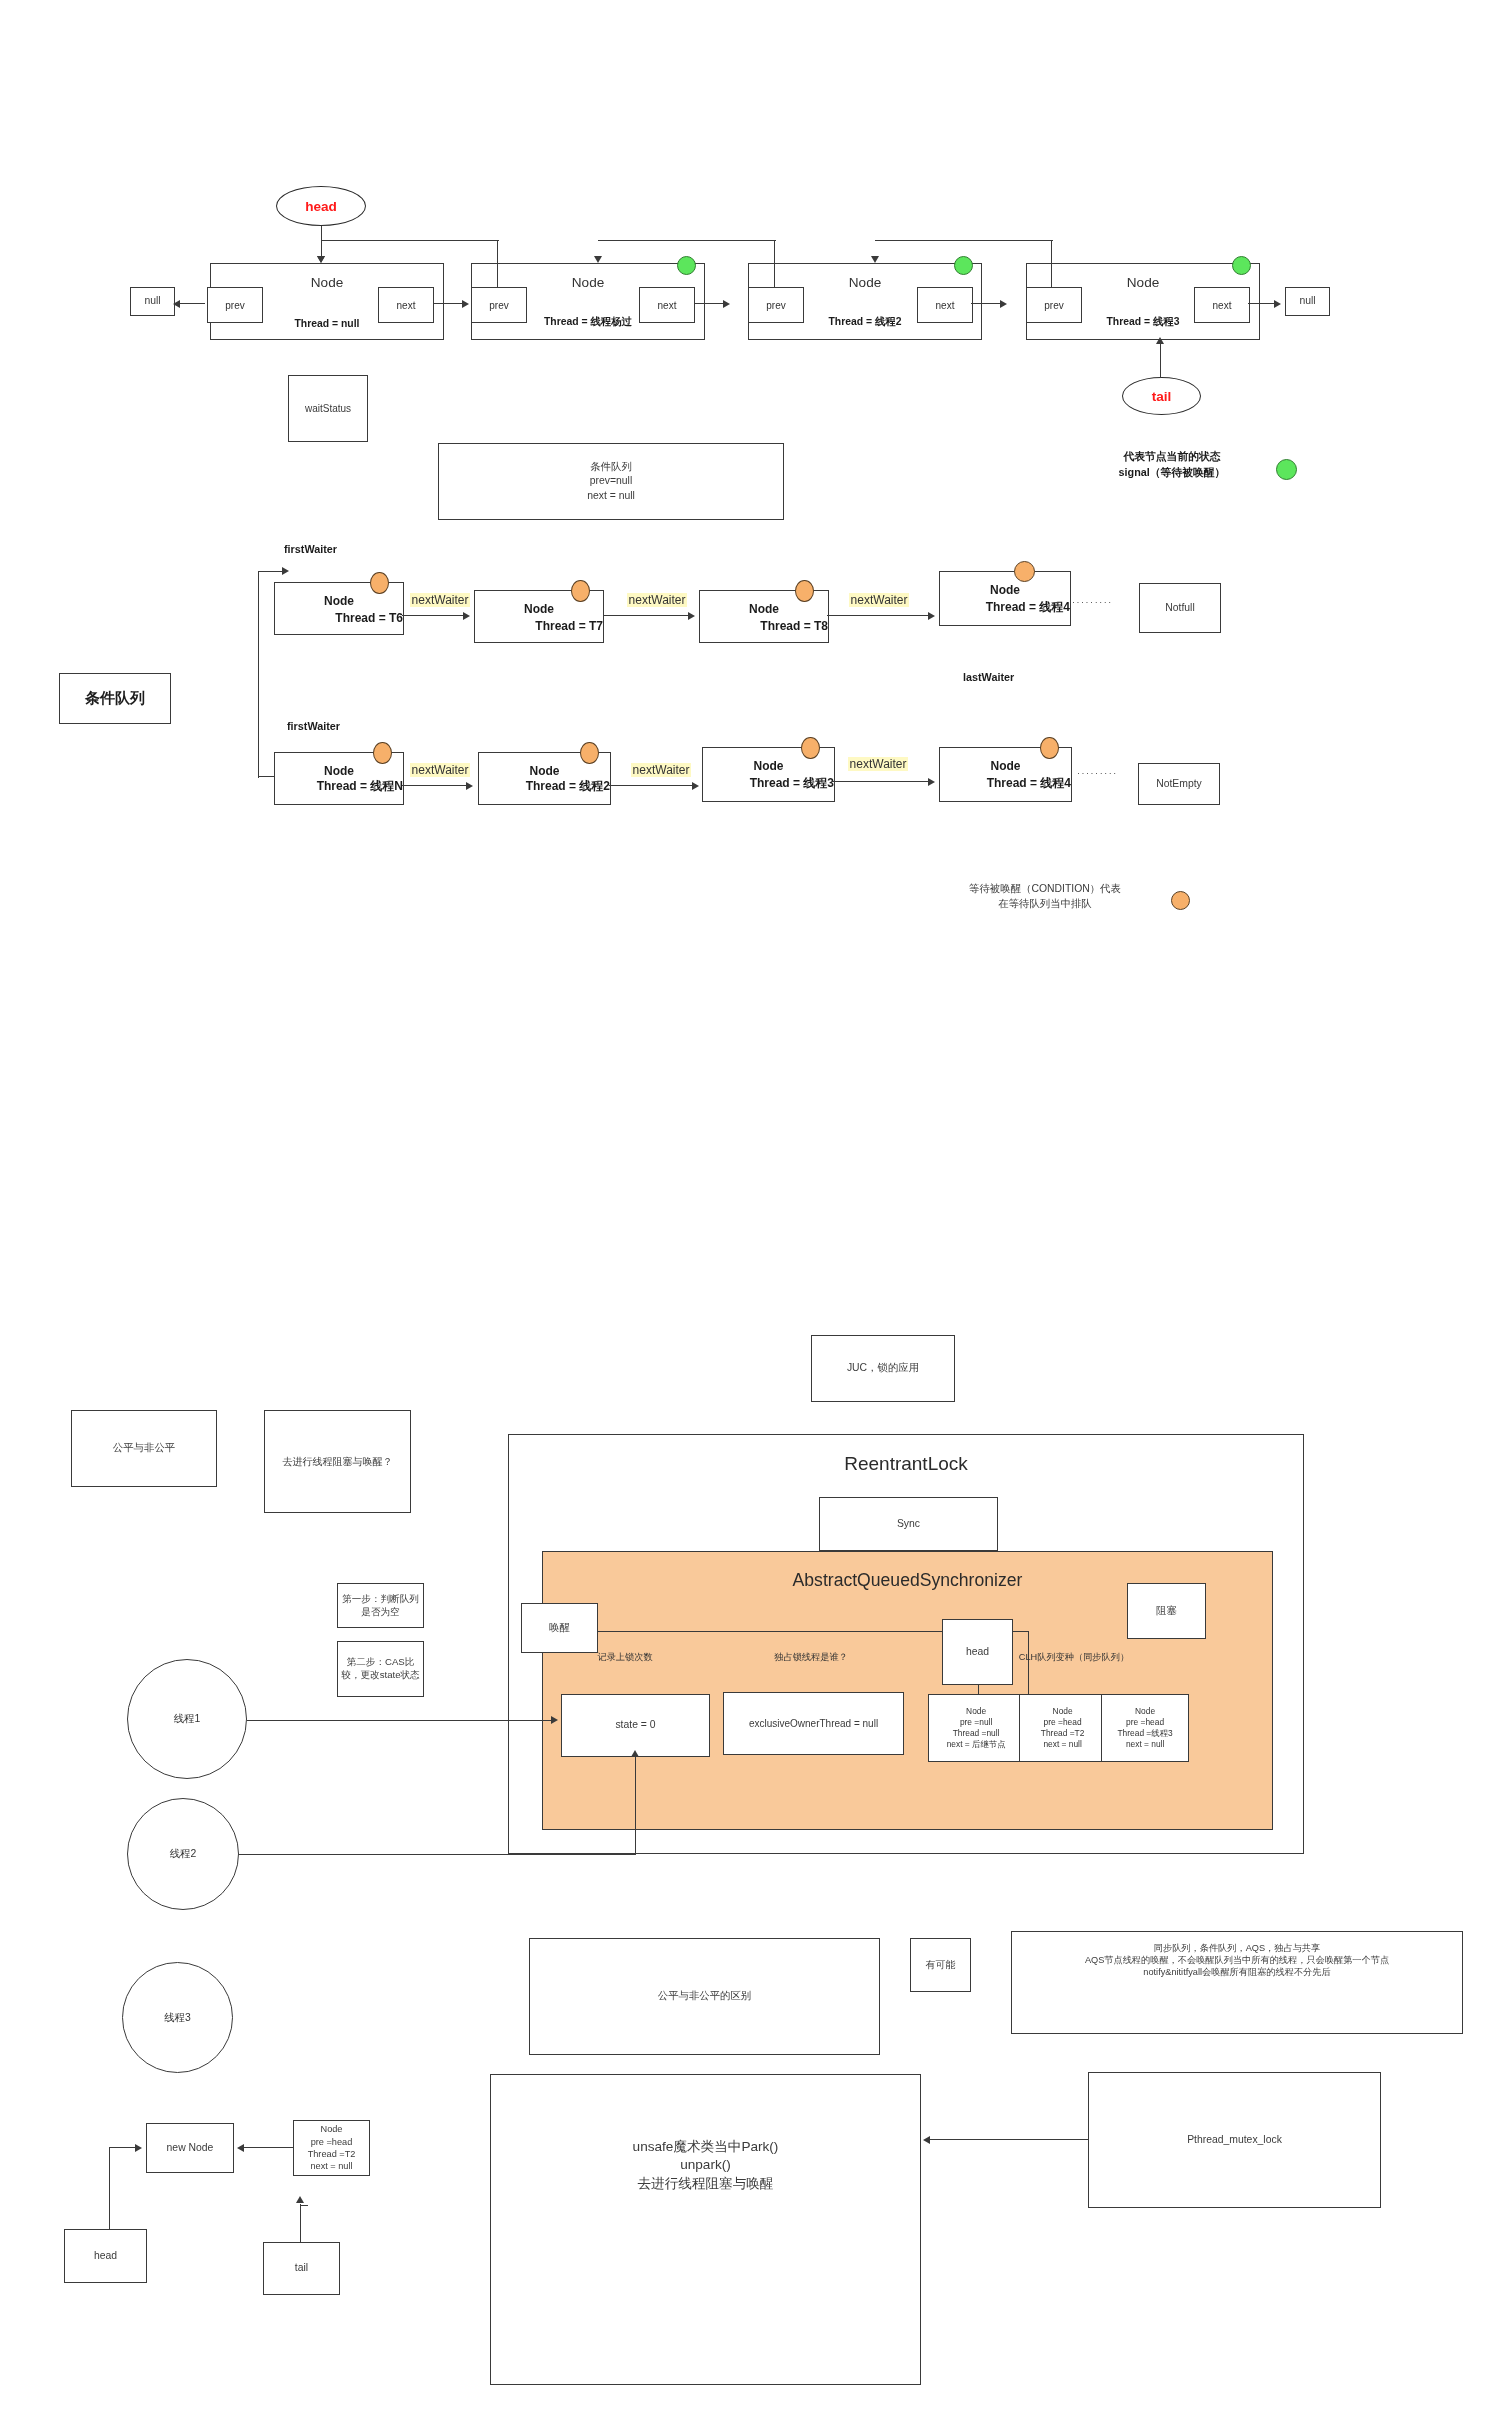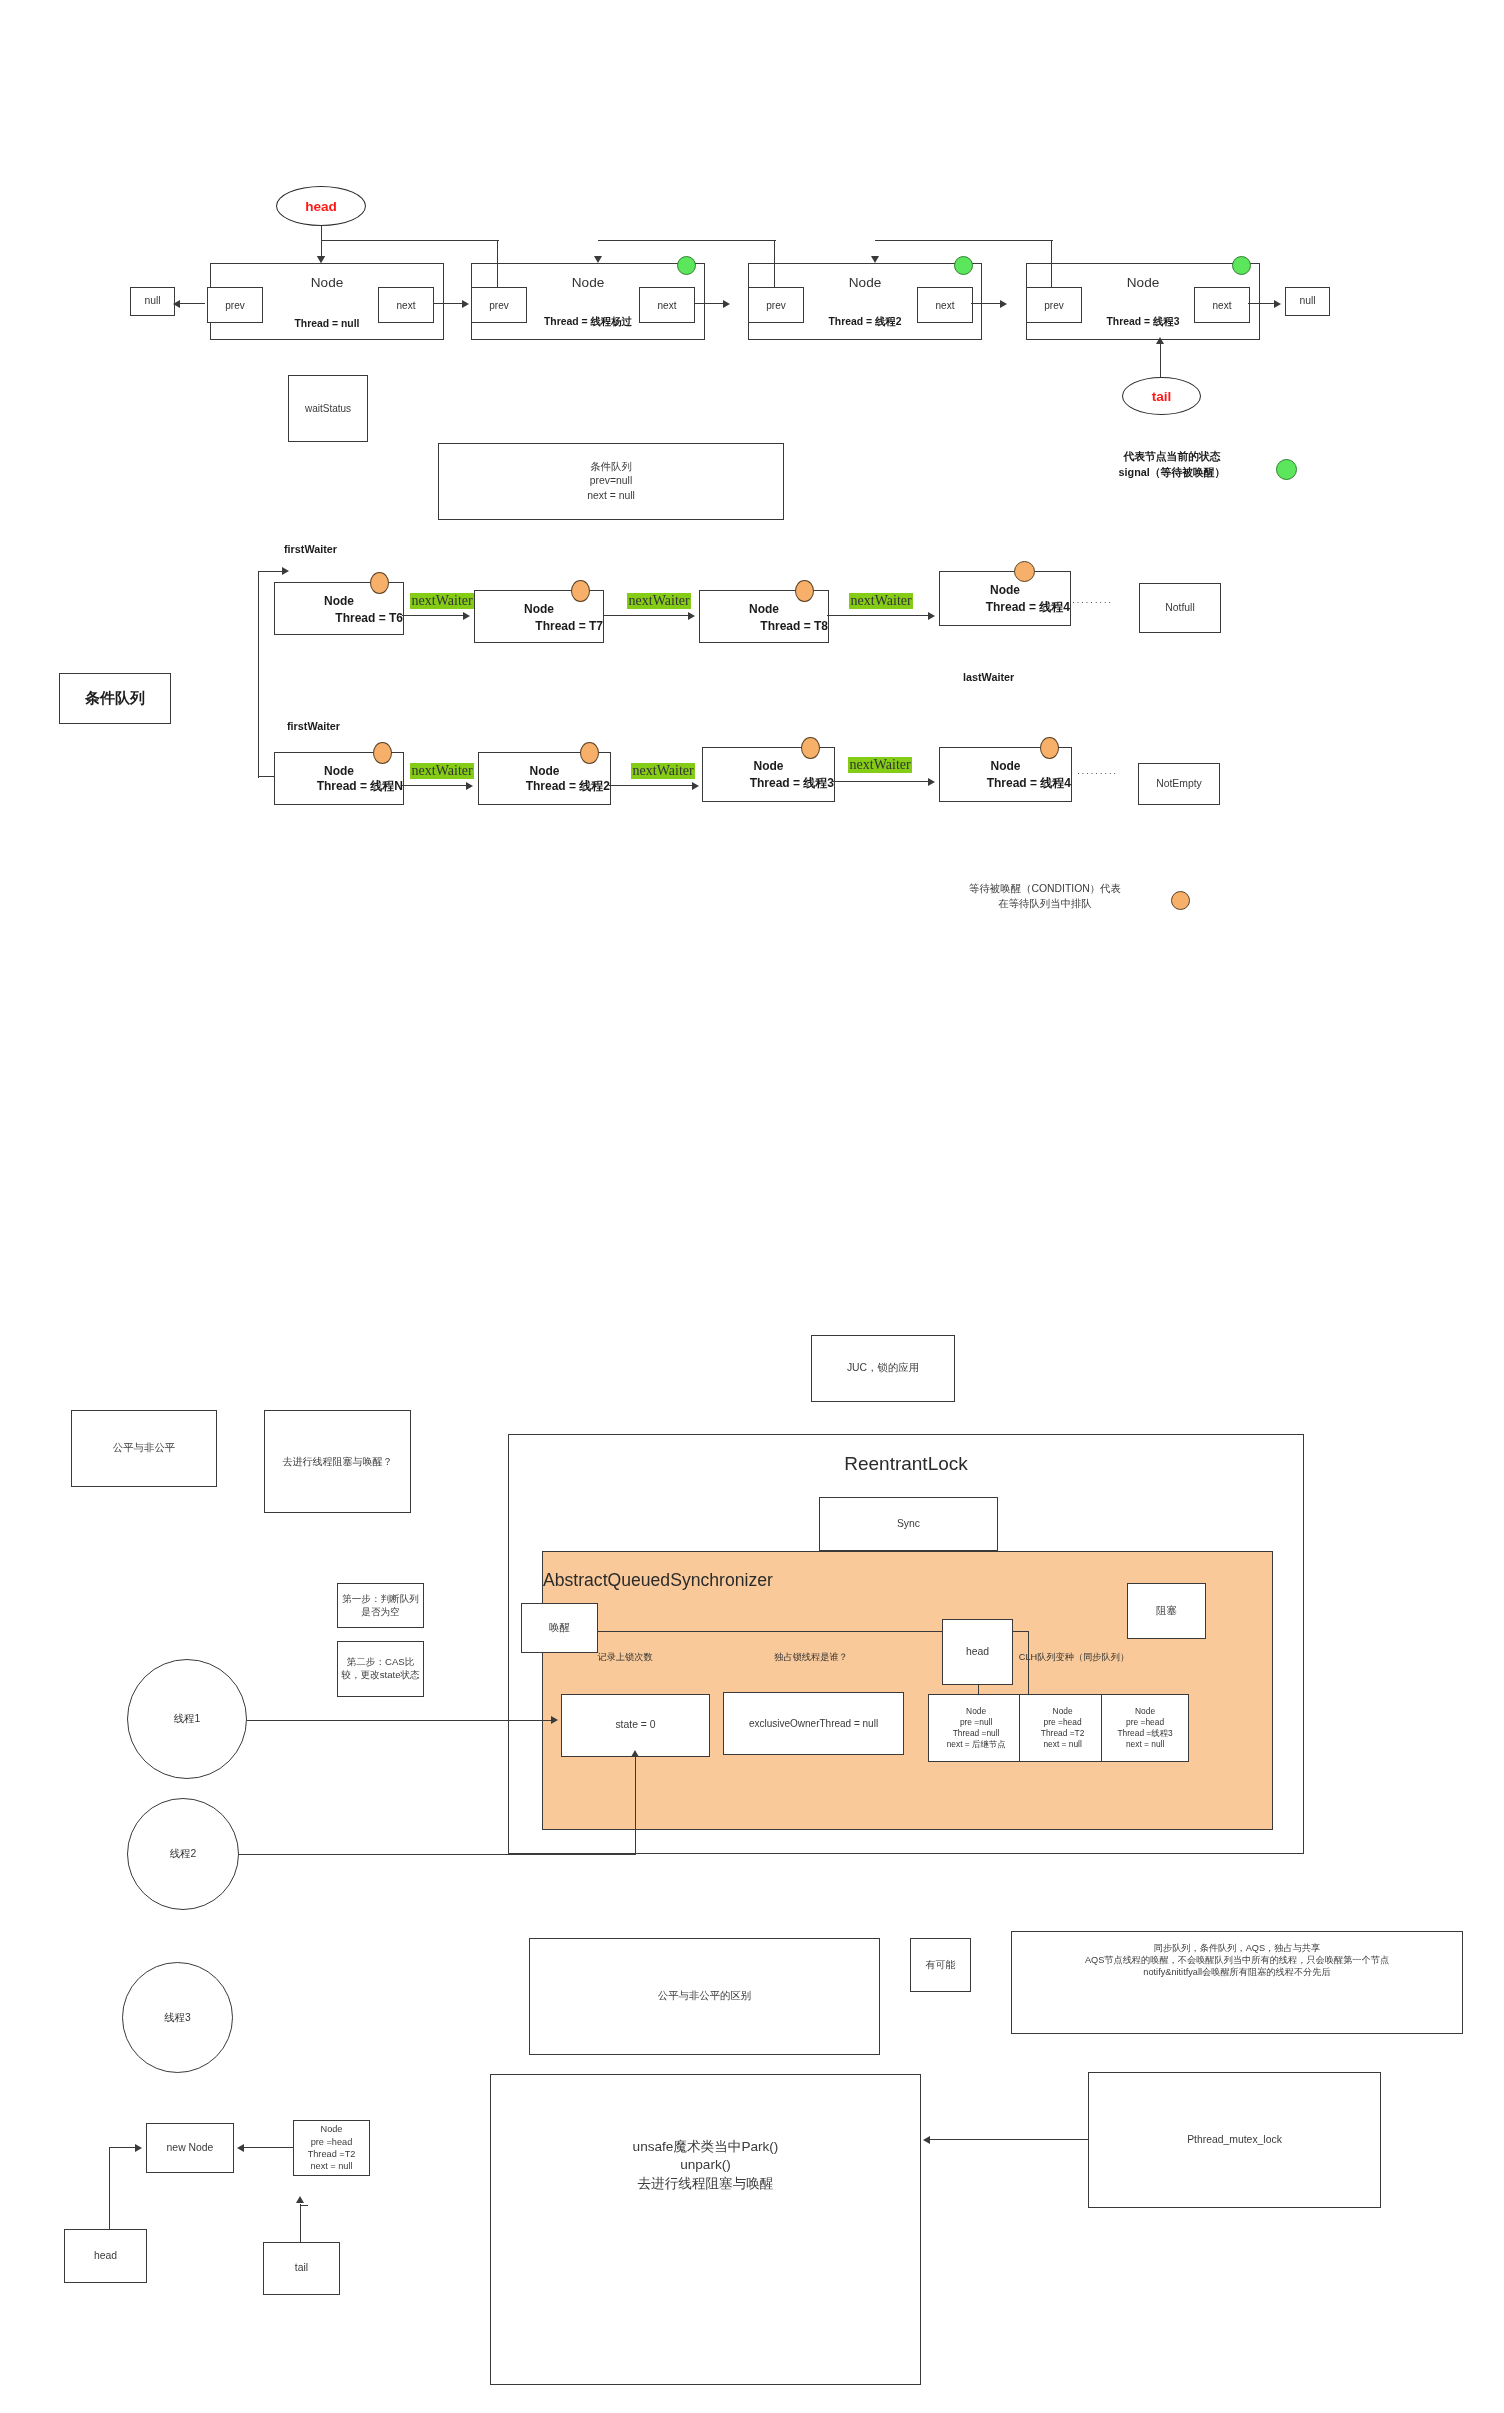--- a/index.html
+++ b/index.html
@@ -67,7 +67,7 @@
     color:#3a3a3a;font-size:8.8px;letter-spacing:1.6px;
   }
 
-  .edgelabel{position:absolute;font-size:14px;color:#333;background:#84cc16;padding:0 1.6px;font-family:Liberation Serif, serif;}
+  .edgelabel{position:absolute;font-size:12px;color:#333;background:#fef9c3;padding:0 1.6px;}
   .boldlabel{position:absolute;font-size:10.8px;font-weight:bold;color:#1c1c1c;}
 
   .legend{position:absolute;font-size:10.4px;line-height:1.45;text-align:center;}

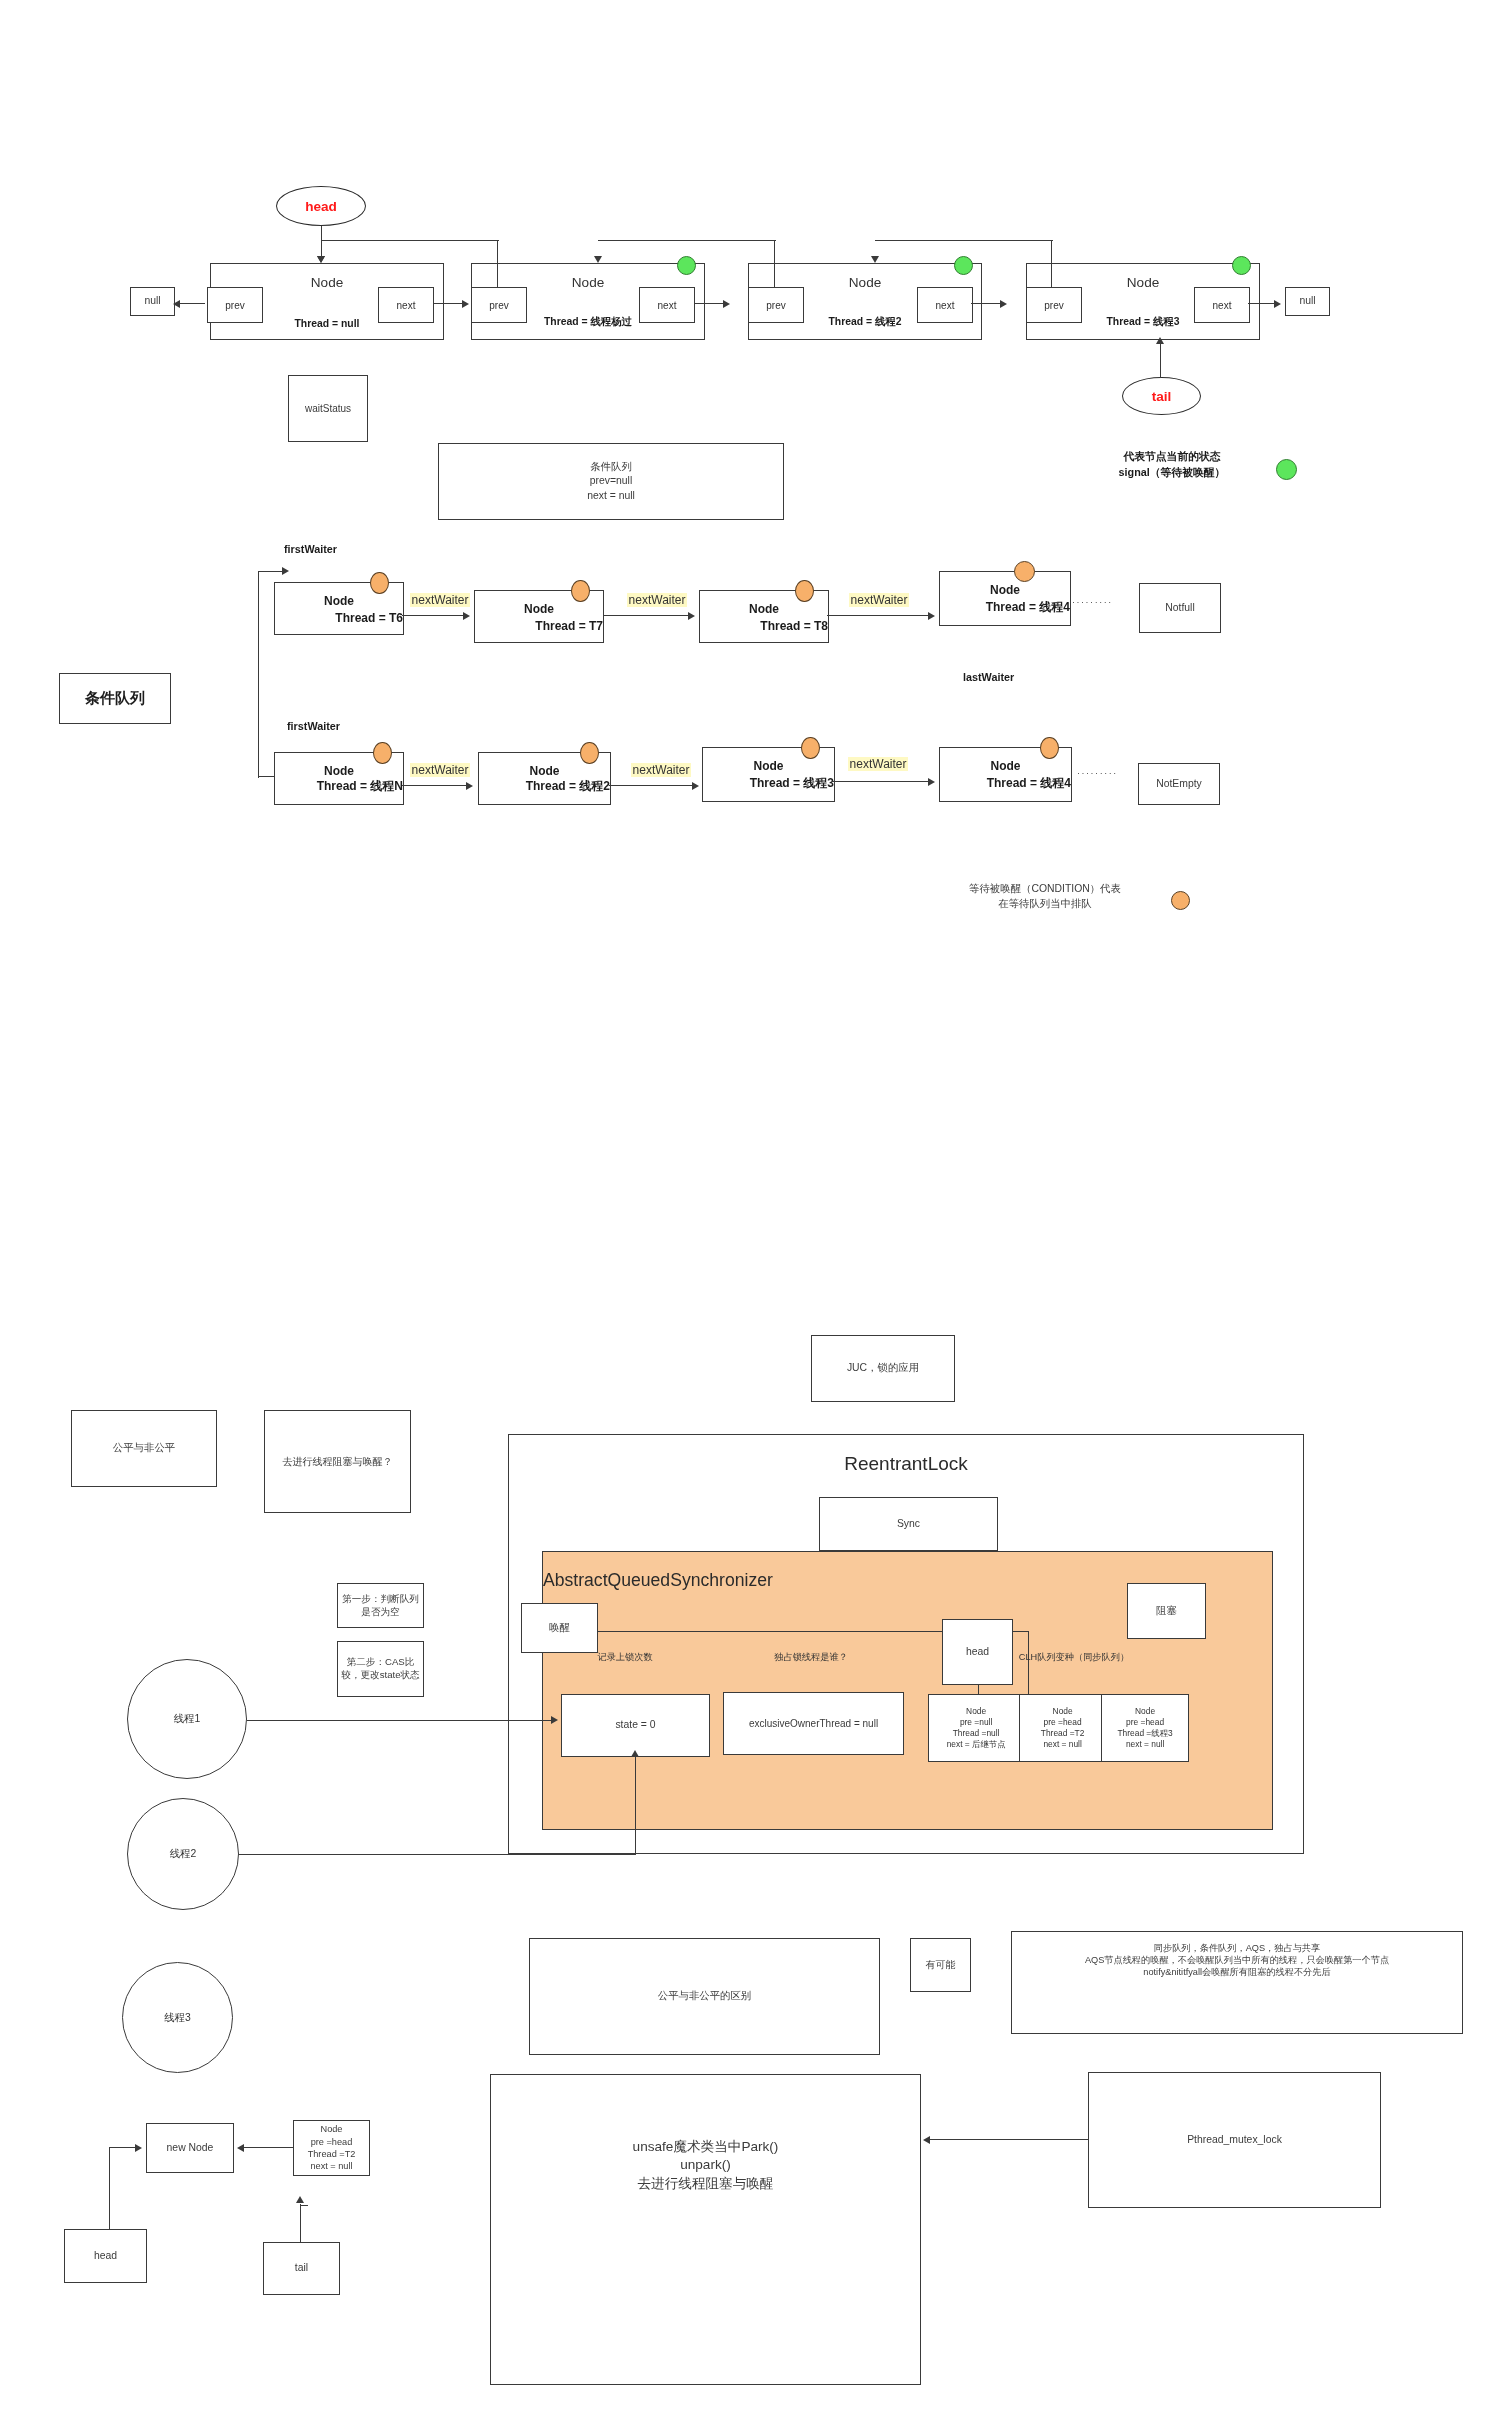--- a/index.html
+++ b/index.html
@@ -95,7 +95,7 @@
     border:1.6px solid #3a3a3a;background:#F9C99A;
   }
   .aqs-title{
-    position:absolute;left:0;right:0;top:17.6px;text-align:left;
+    position:absolute;left:0;right:0;top:17.6px;text-align:center;
     font-size:17.6px;color:#2b2b2b;
   }
   .circleTh{

